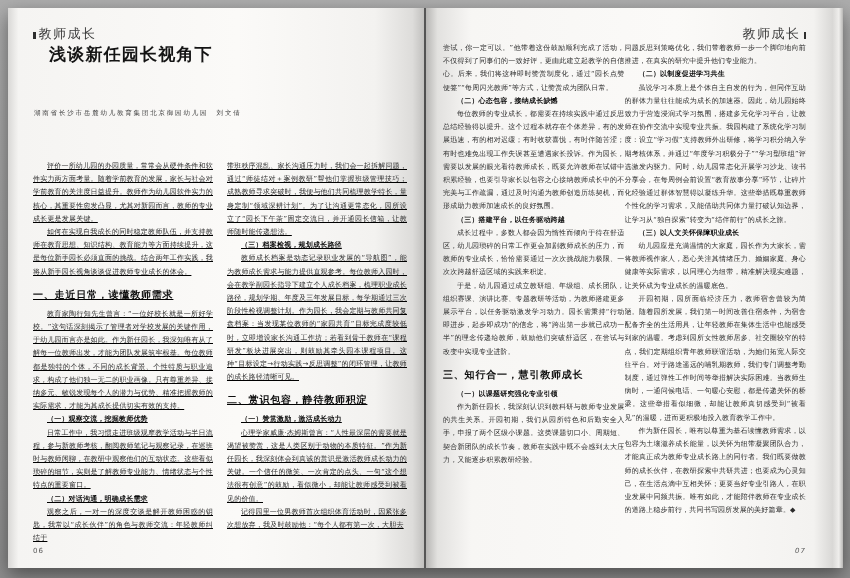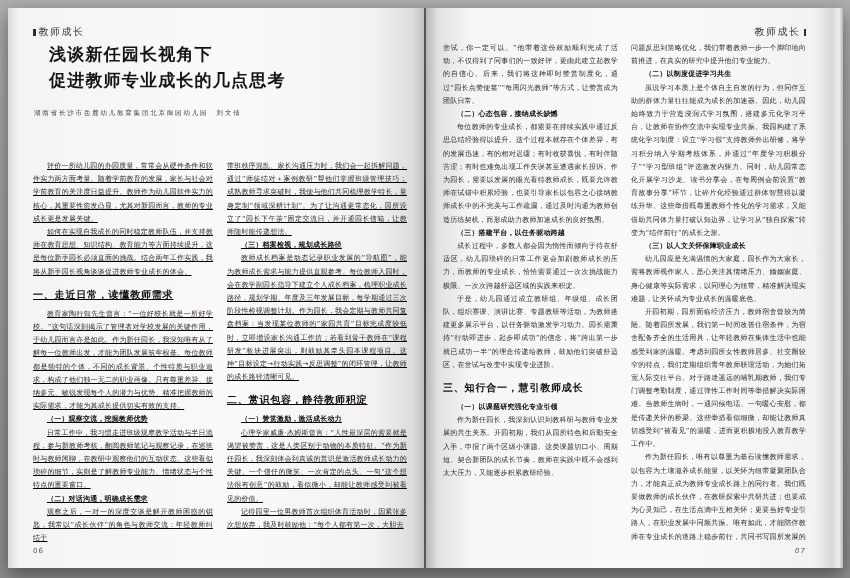--- a/index.html
+++ b/index.html
@@ -27,7 +27,7 @@
     background: linear-gradient(180deg, #565656, #3f3f3f 50%, #575757);
   }
   .running-head {
-    position:absolute; top:17px; font-size:10px; color:#3b3b3b; letter-spacing:1.5px;
+    position:absolute; top:17px; font-size:13px; color:#3b3b3b; letter-spacing:1.5px;
     white-space:nowrap;
   }
   .running-head .bar {

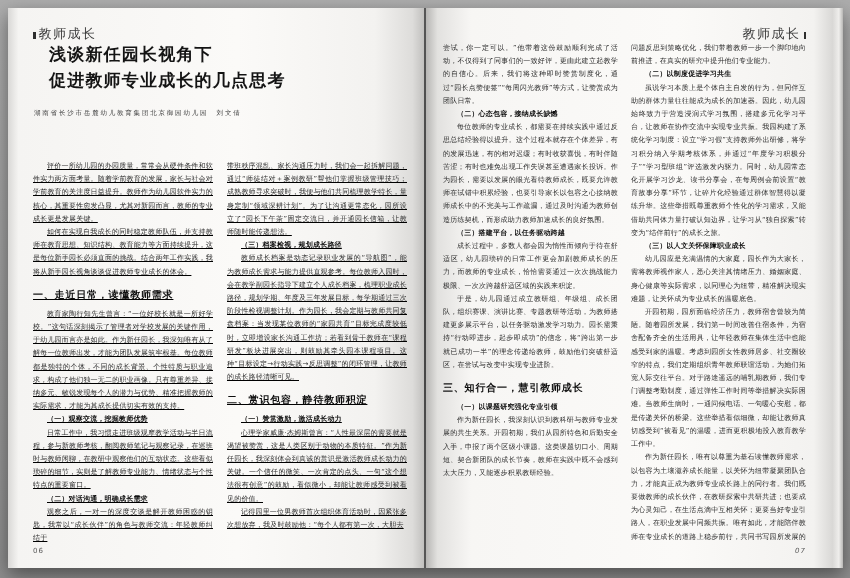--- a/index.html
+++ b/index.html
@@ -48,7 +48,7 @@
   }
   .cols { position:absolute; display:flex; }
   .cols-left { left:25px; top:152px; width:374px; height:386px; gap:14px;text-decoration:underline; }
-  .cols-right { left:18px; top:34px; width:363px; height:504px; gap:13px; }
+  .cols-right { left:18px; top:34px; width:363px; height:504px; }
   .col { flex:1; overflow:hidden; }
   .p {
     font-size:7px; line-height:13.2px; text-align:justify; color:#2b2b2b;

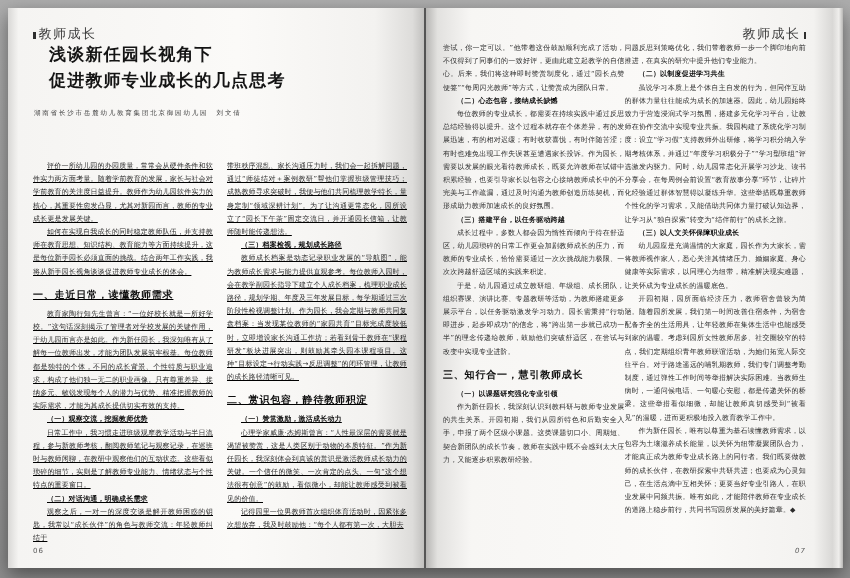--- a/index.html
+++ b/index.html
@@ -79,7 +79,6 @@
 
     <div class="article-title">
       <div>浅谈新任园长视角下</div>
-      <div>促进教师专业成长的几点思考</div>
     </div>
 
     <div class="byline">湖南省长沙市岳麓幼儿教育集团北京御园幼儿园　刘文倩</div>

